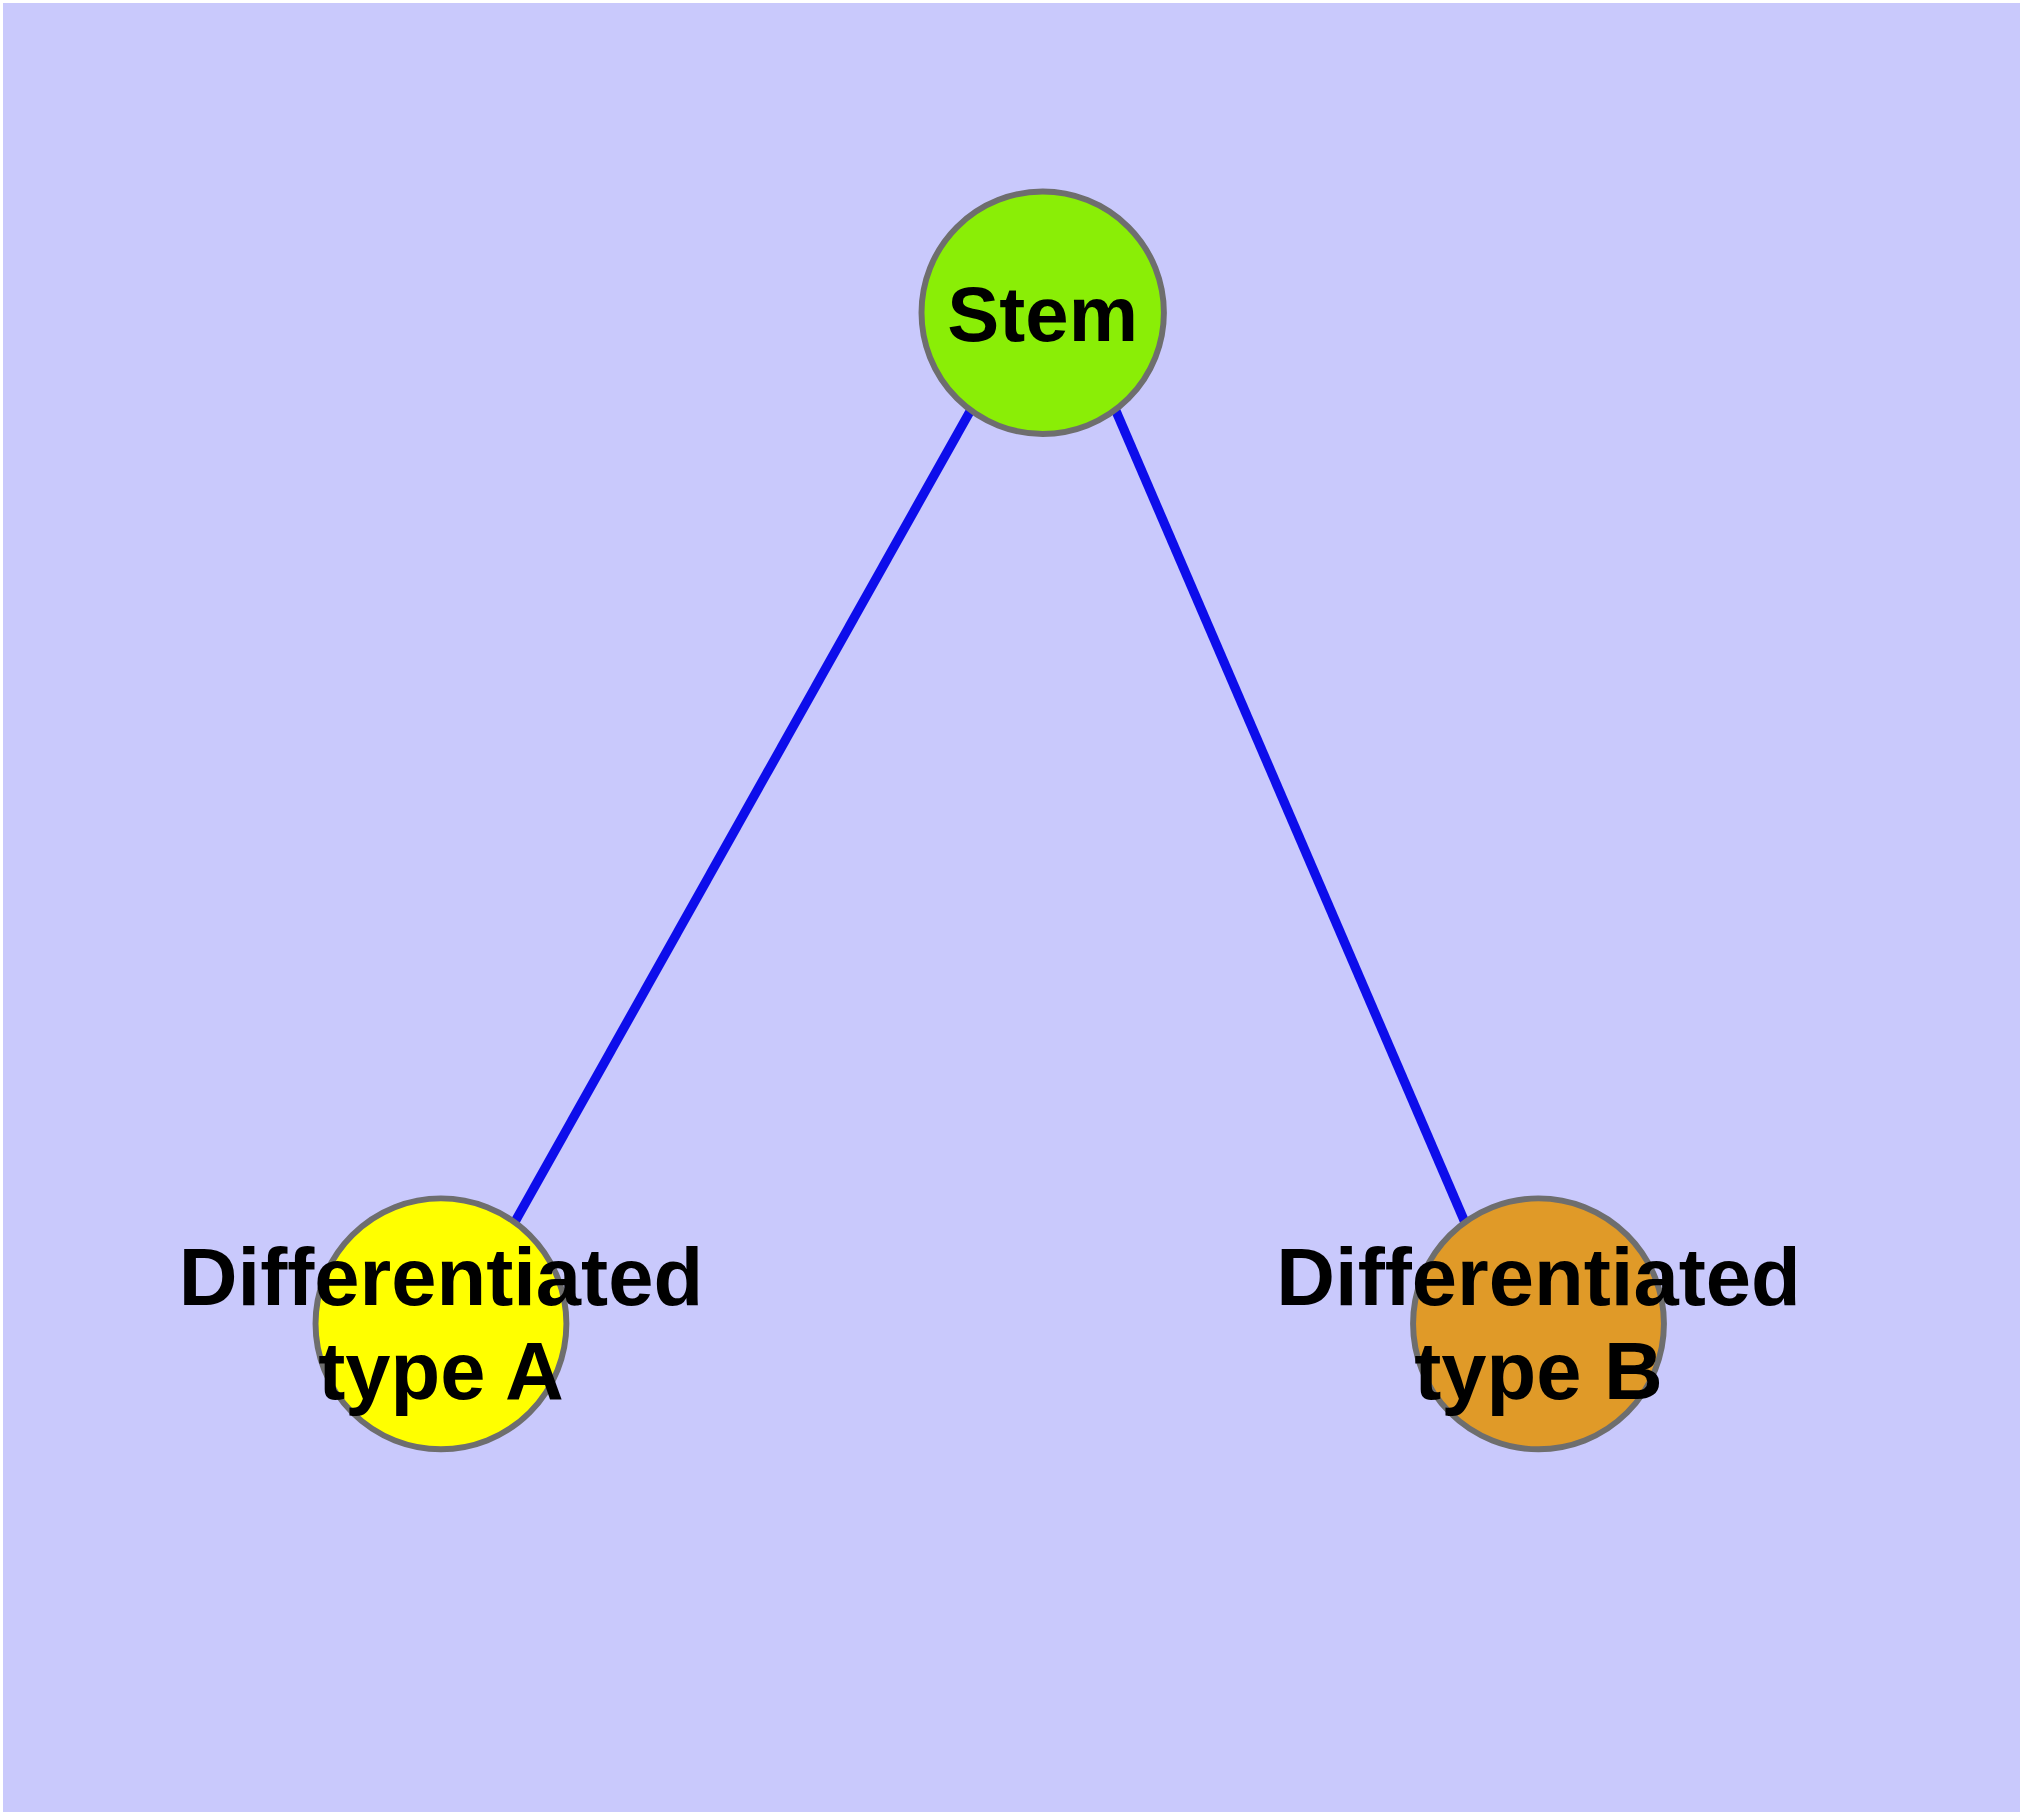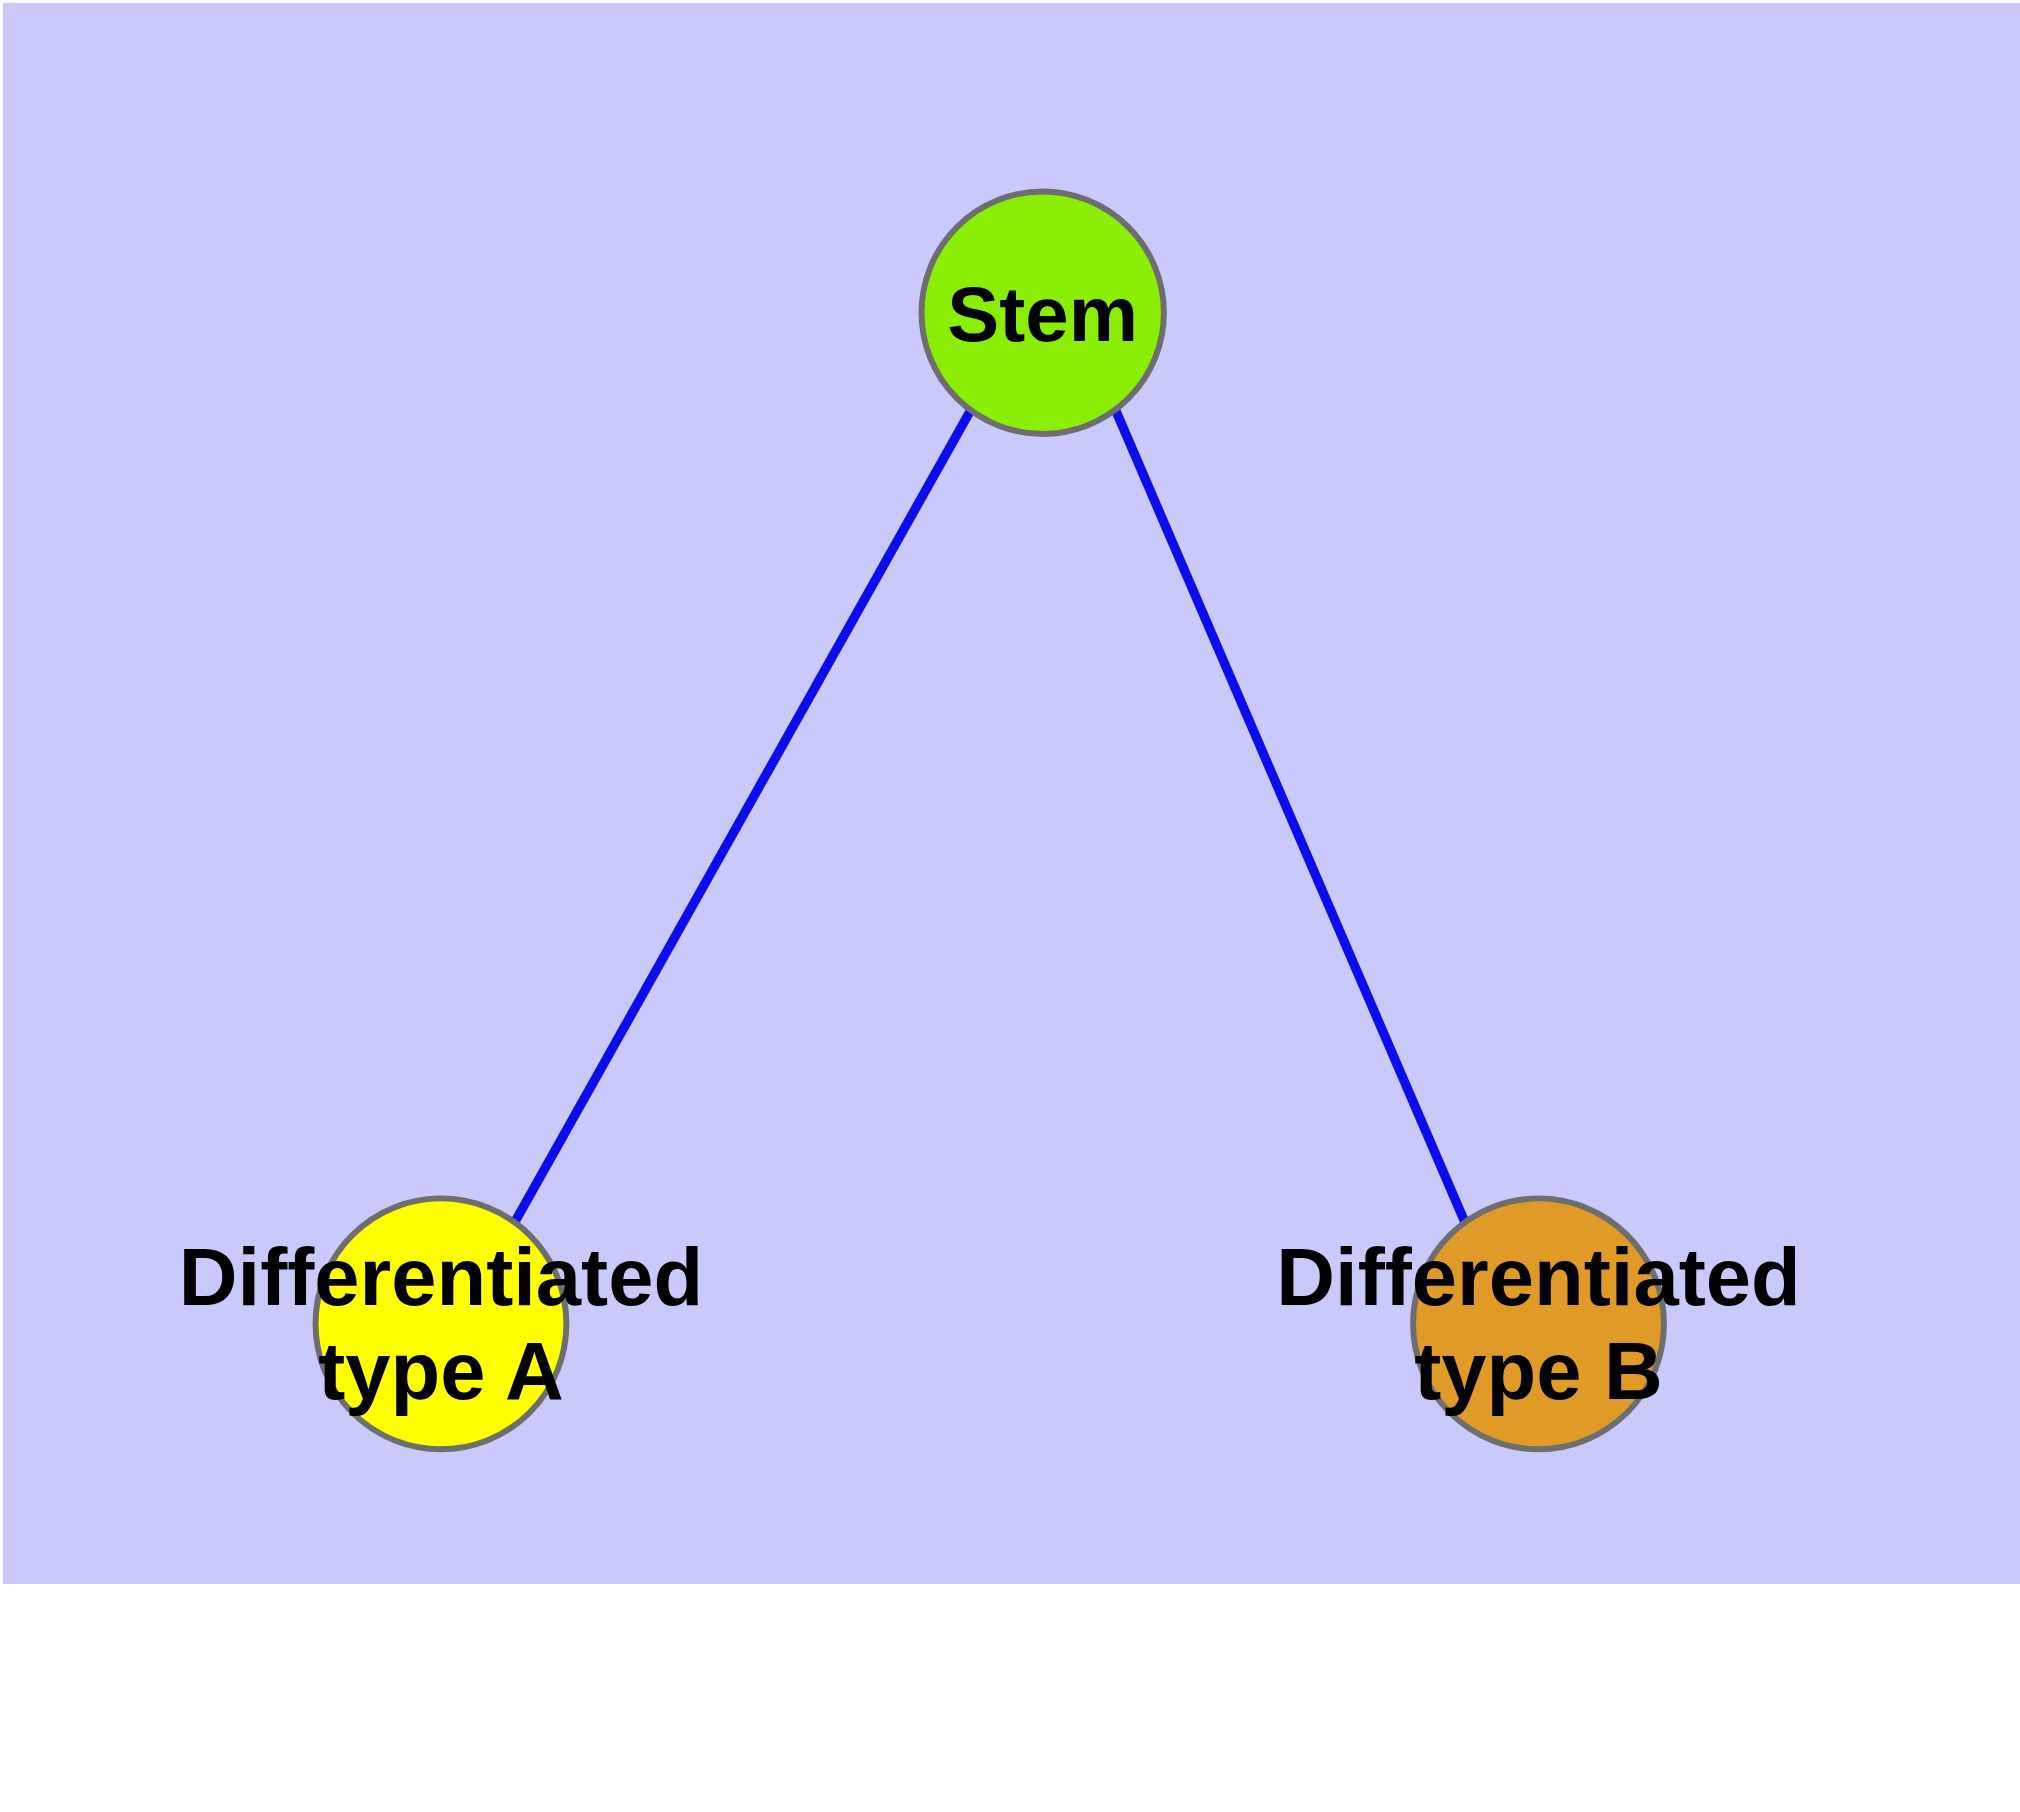--- a/index.html
+++ b/index.html
@@ -10,7 +10,7 @@
   #canvas {
     position: relative;
     width: 2021px;
-    height: 1584px;
+    height: 1812px;
     background: #ffffff;
     overflow: hidden;
     font-family: "Liberation Sans", "DejaVu Sans", sans-serif;

